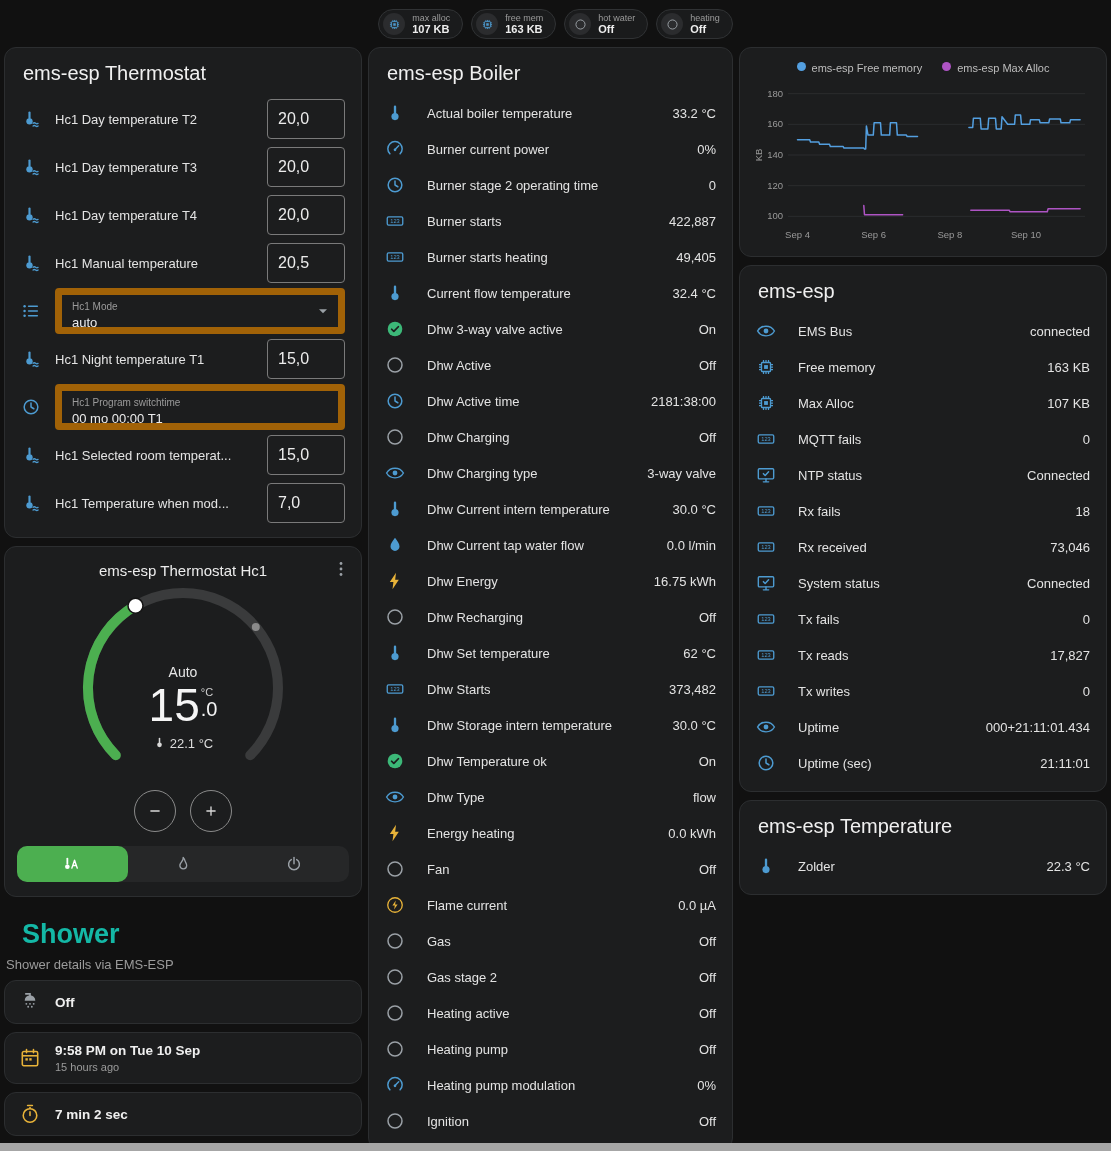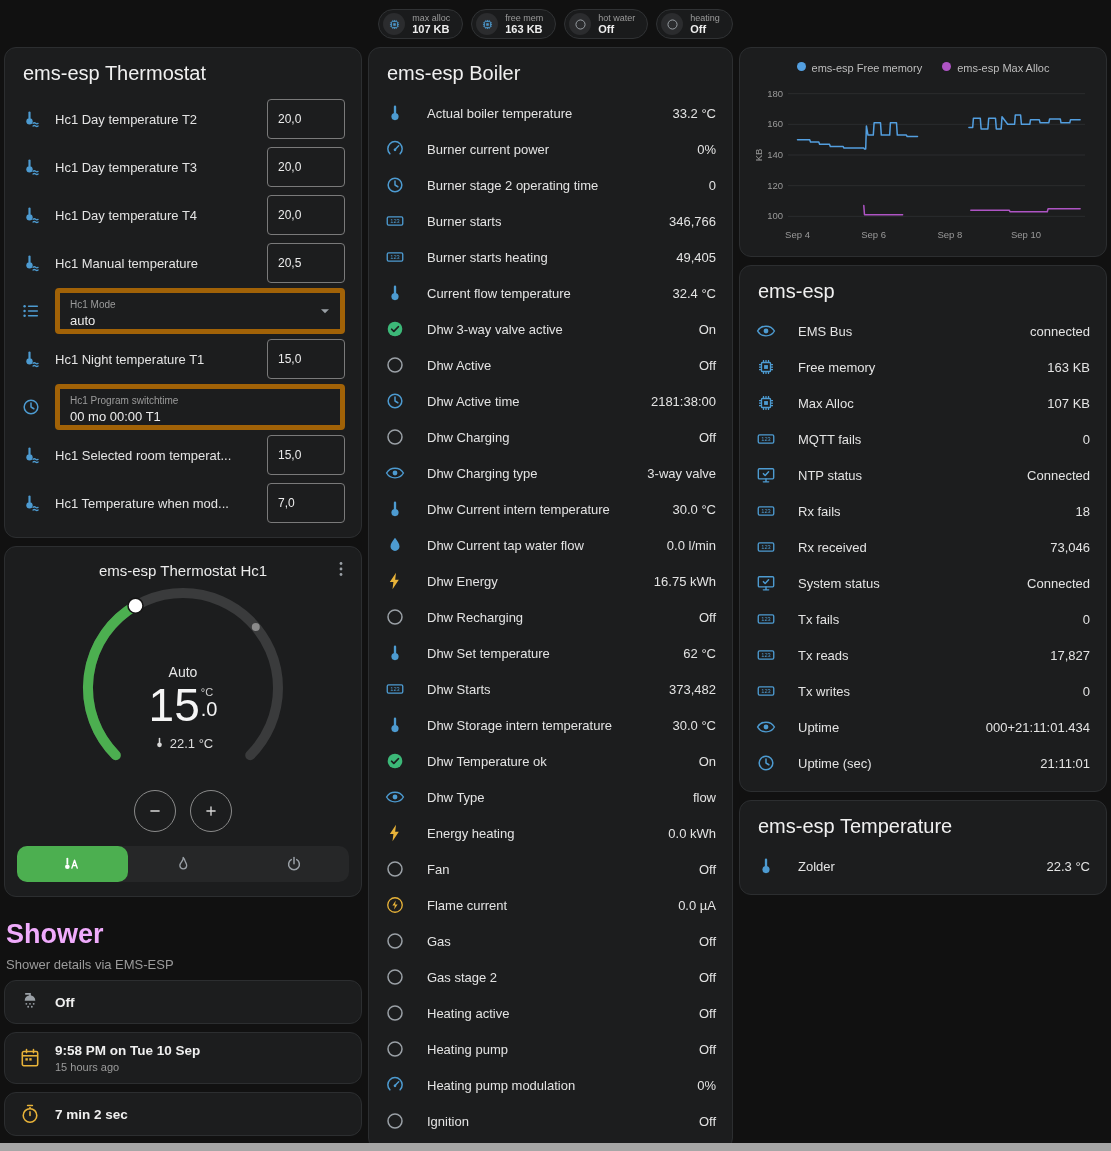--- a/index.html
+++ b/index.html
@@ -43,7 +43,7 @@
   
   .lrow{height:48px;display:flex;align-items:center;gap:14px}
   .numbox{width:78px;height:40px;border:1px solid #7a7a7a;border-radius:4px;display:flex;align-items:center;
-    padding:0 10px;font-size:12px;color:#ececec;cursor:text;background:transparent}
+    padding:0 10px;font-size:16px;color:#ececec;cursor:text;background:transparent}
   .fieldbox{flex:1;height:46px;border:5px solid #a16207;border-radius:4px;position:relative;
     padding:6px 30px 4px 10px;cursor:pointer}
   .flabel{font-size:10px;color:var(--txt-dim);line-height:1.1}

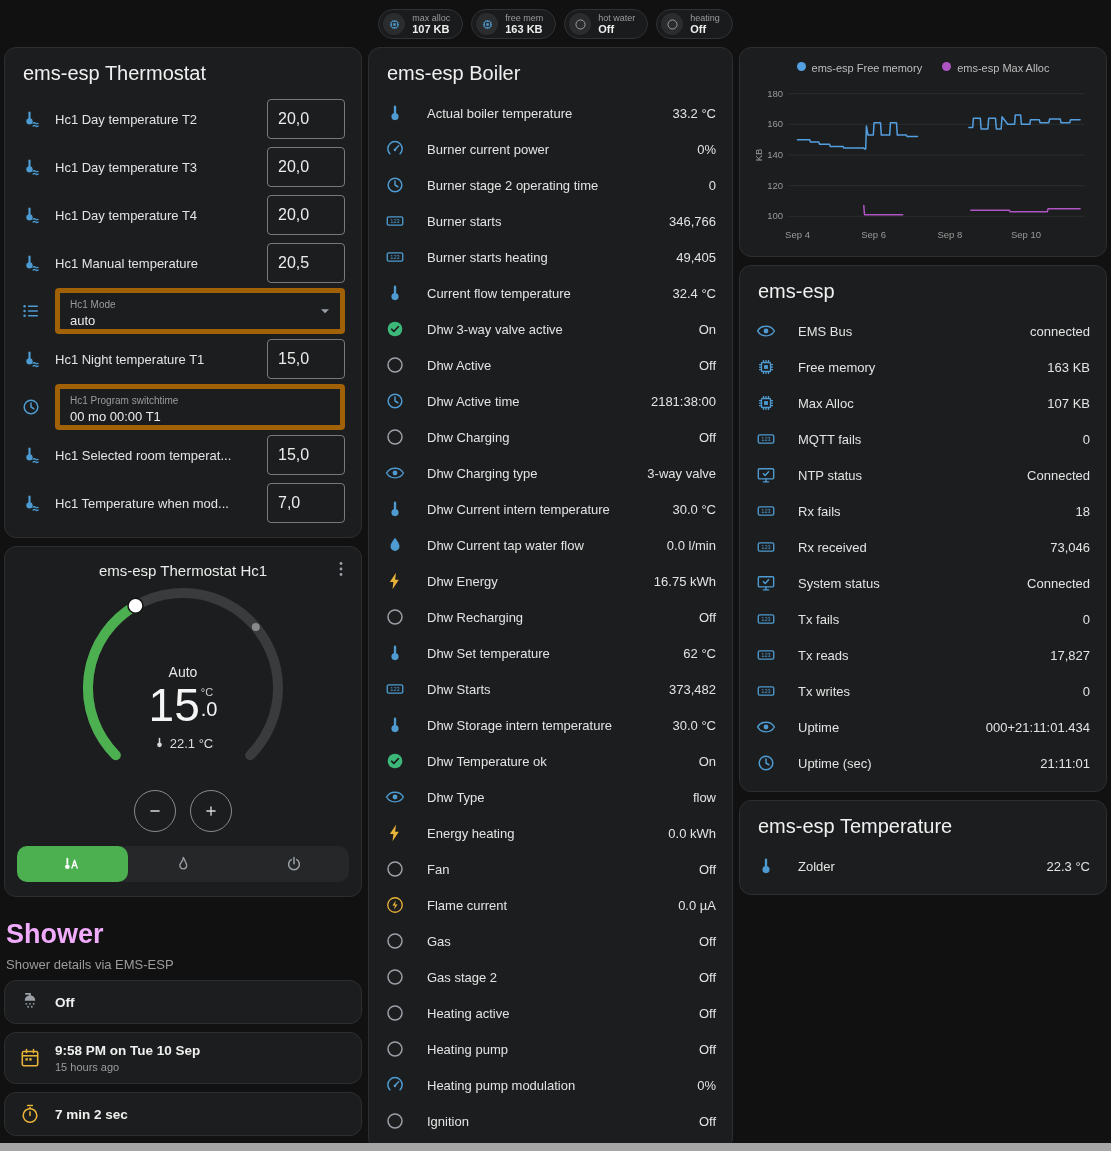--- a/index.html
+++ b/index.html
@@ -454,7 +454,7 @@
               </svg>
             </span>
     <span class="ename">Burner starts</span>
-    <span class="evalue">346,766</span>
+    <span class="evalue">422,887</span>
   </div>
           <div class="erow">
     <span class="icon ic-blue ">

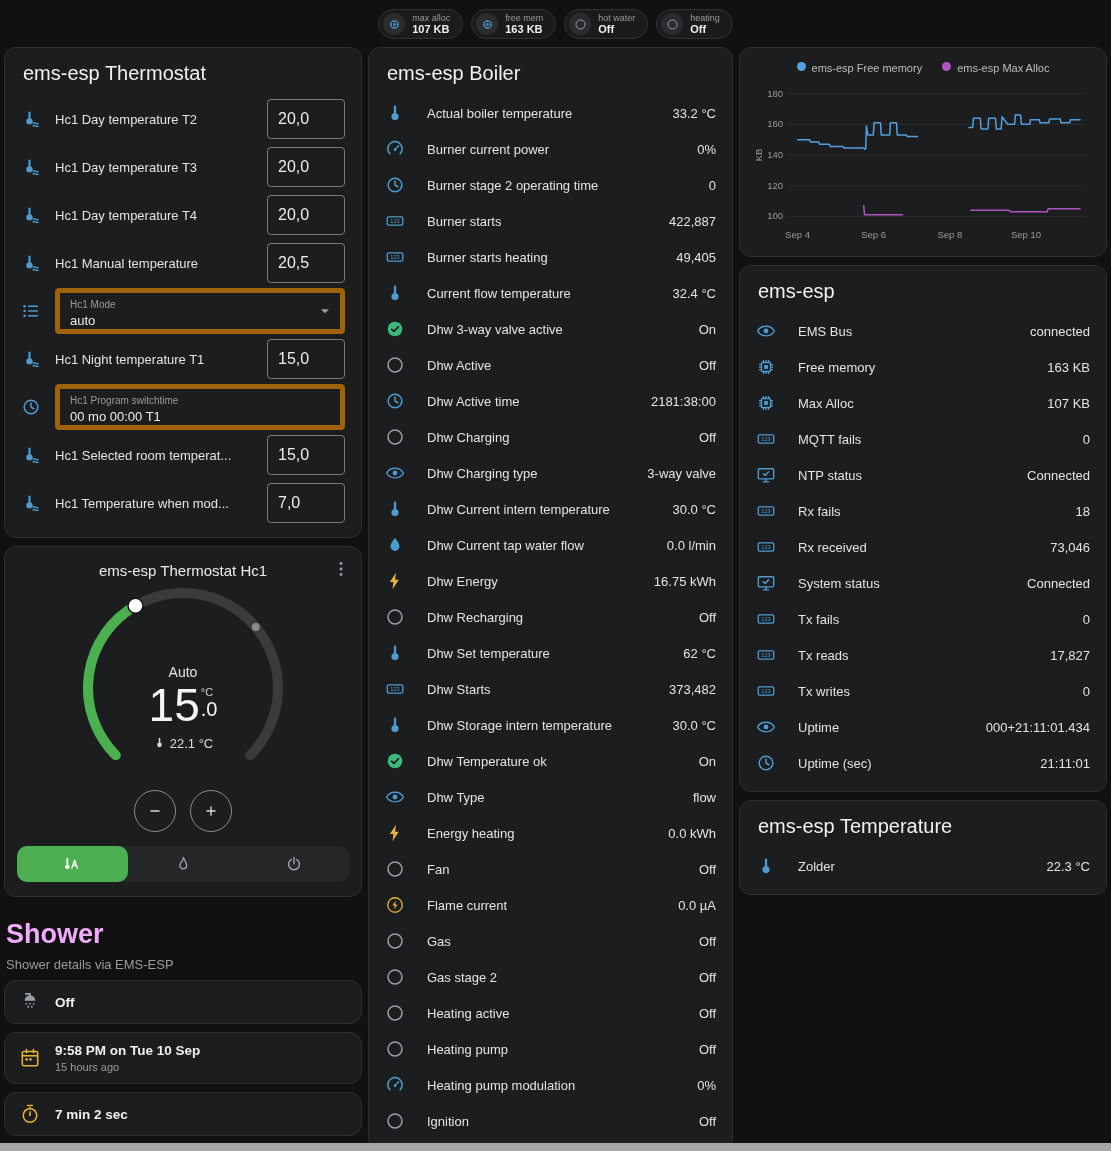--- a/index.html
+++ b/index.html
@@ -44,7 +44,7 @@
   .lrow{height:48px;display:flex;align-items:center;gap:14px}
   .numbox{width:78px;height:40px;border:1px solid #7a7a7a;border-radius:4px;display:flex;align-items:center;
     padding:0 10px;font-size:16px;color:#ececec;cursor:text;background:transparent}
-  .fieldbox{flex:1;height:46px;border:5px solid #a16207;border-radius:4px;position:relative;
+  .fieldbox{flex:1;height:46px;border:7px solid #a16207;border-radius:4px;position:relative;
     padding:6px 30px 4px 10px;cursor:pointer}
   .flabel{font-size:10px;color:var(--txt-dim);line-height:1.1}
   .fvalue{font-size:13px;color:#ececec;margin-top:3px;white-space:nowrap}

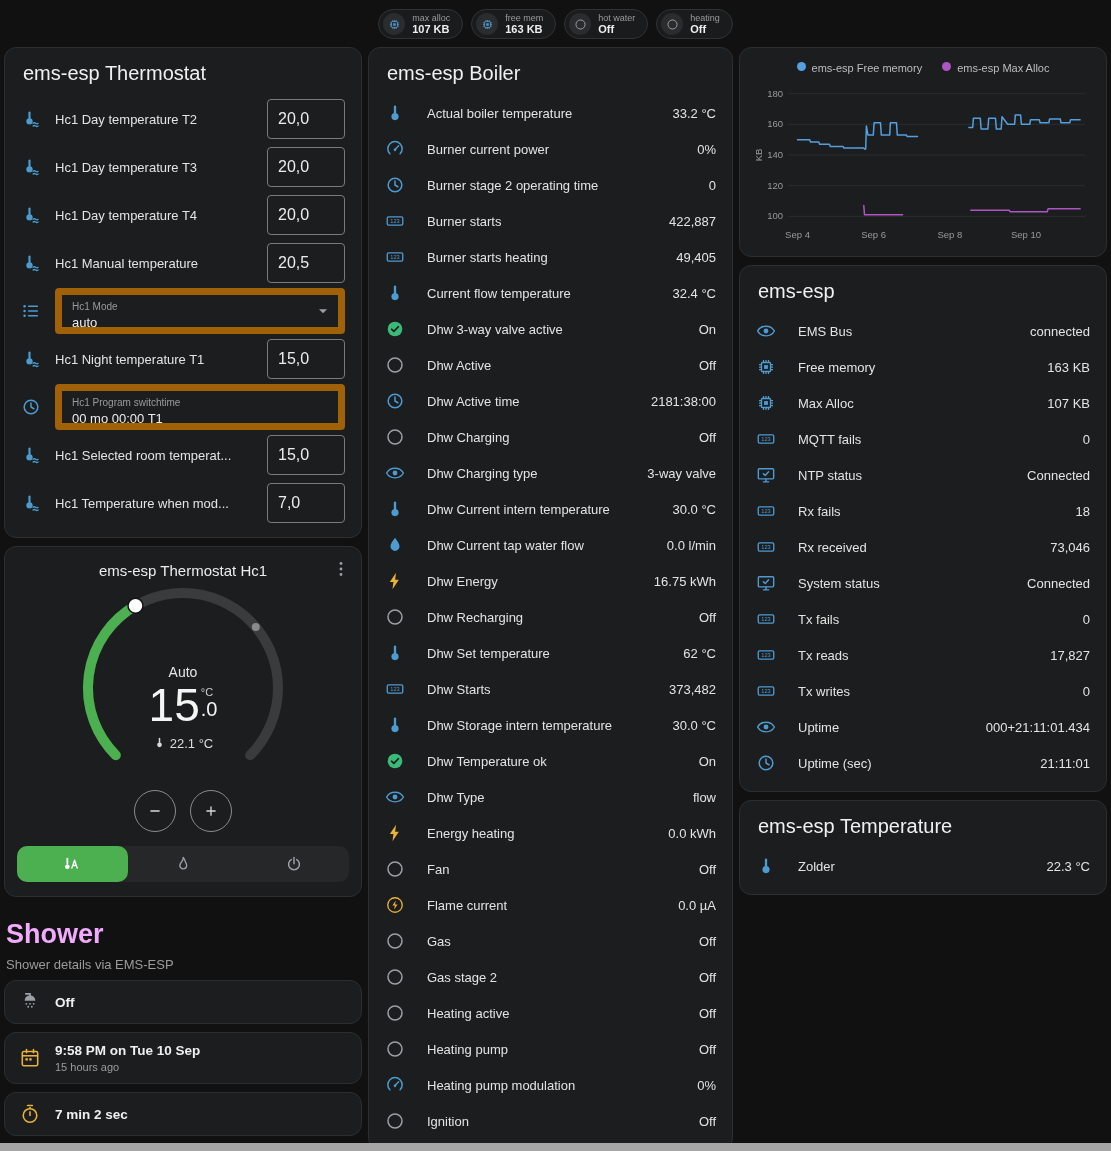--- a/index.html
+++ b/index.html
@@ -74,7 +74,7 @@
   .mode-btn .icon{width:18px;height:18px}
   .mode-active{background:var(--accent-green)}
   
-  .shower-title{font-size:27px;font-weight:bold;color:#f0abfc;margin:14px 2px 0}
+  .shower-title{font-size:27px;font-weight:bold;color:#14b8a6;margin:14px 18px 0}
   .shower-sub{font-size:13px;color:var(--txt-dim);margin:7px 2px 0}
   .srow{margin-top:8px;display:flex;align-items:center;gap:14px;padding:10px 14px;cursor:pointer}
   .srow .icon{width:22px;height:22px}

